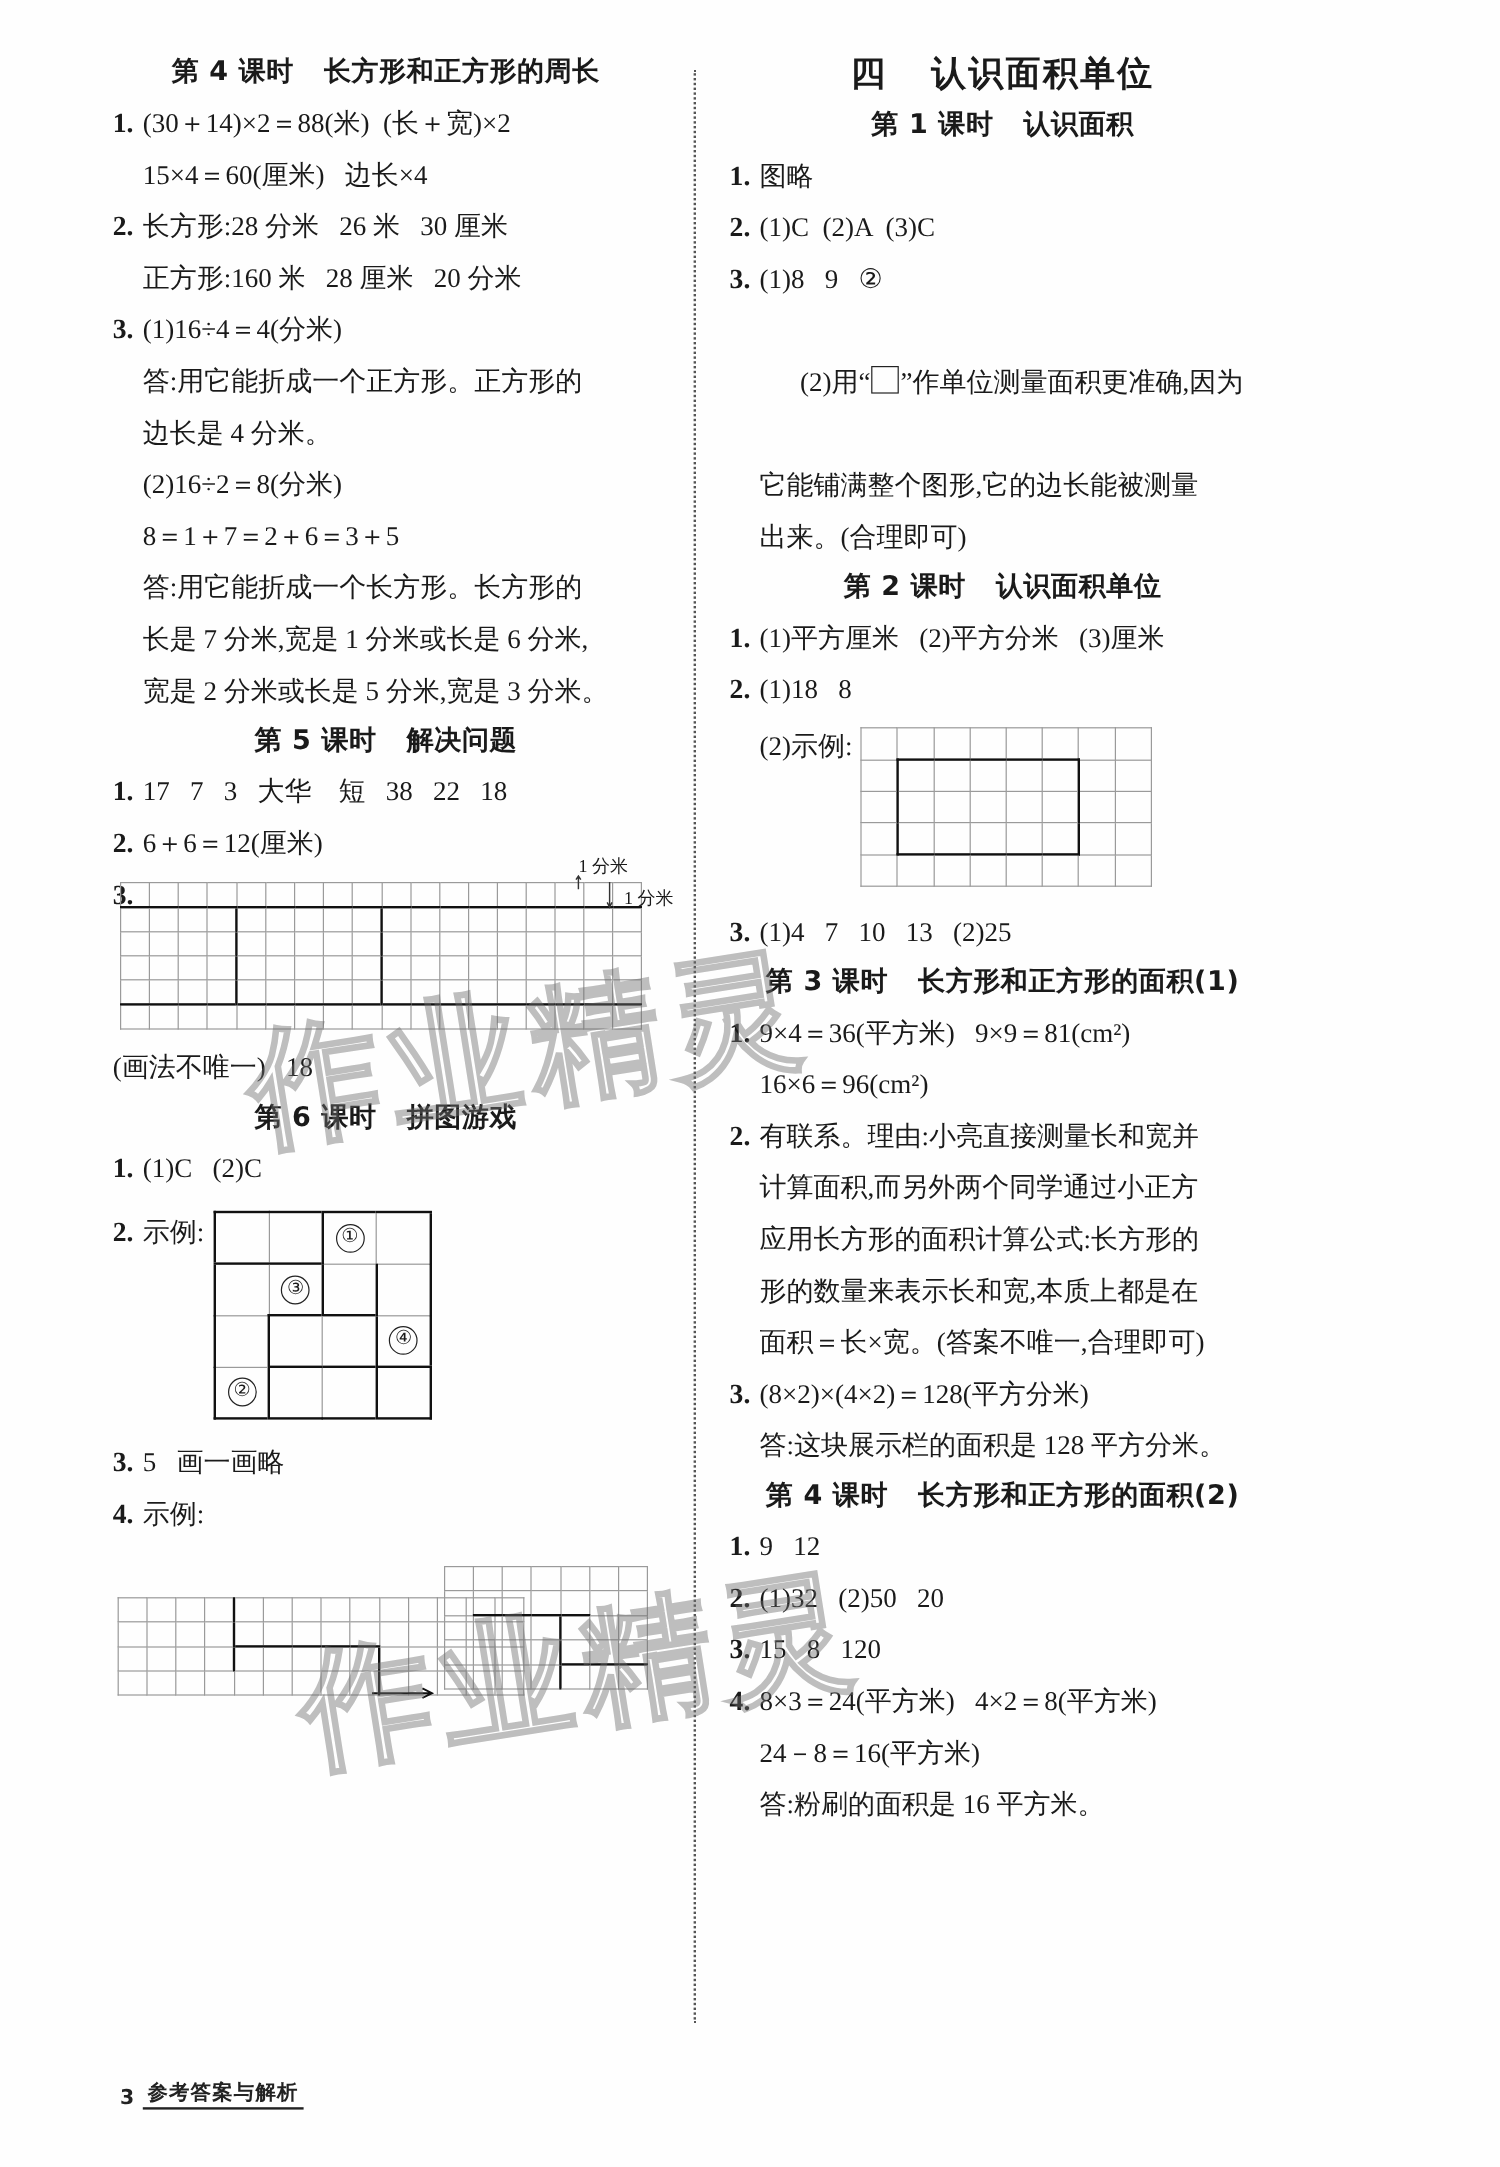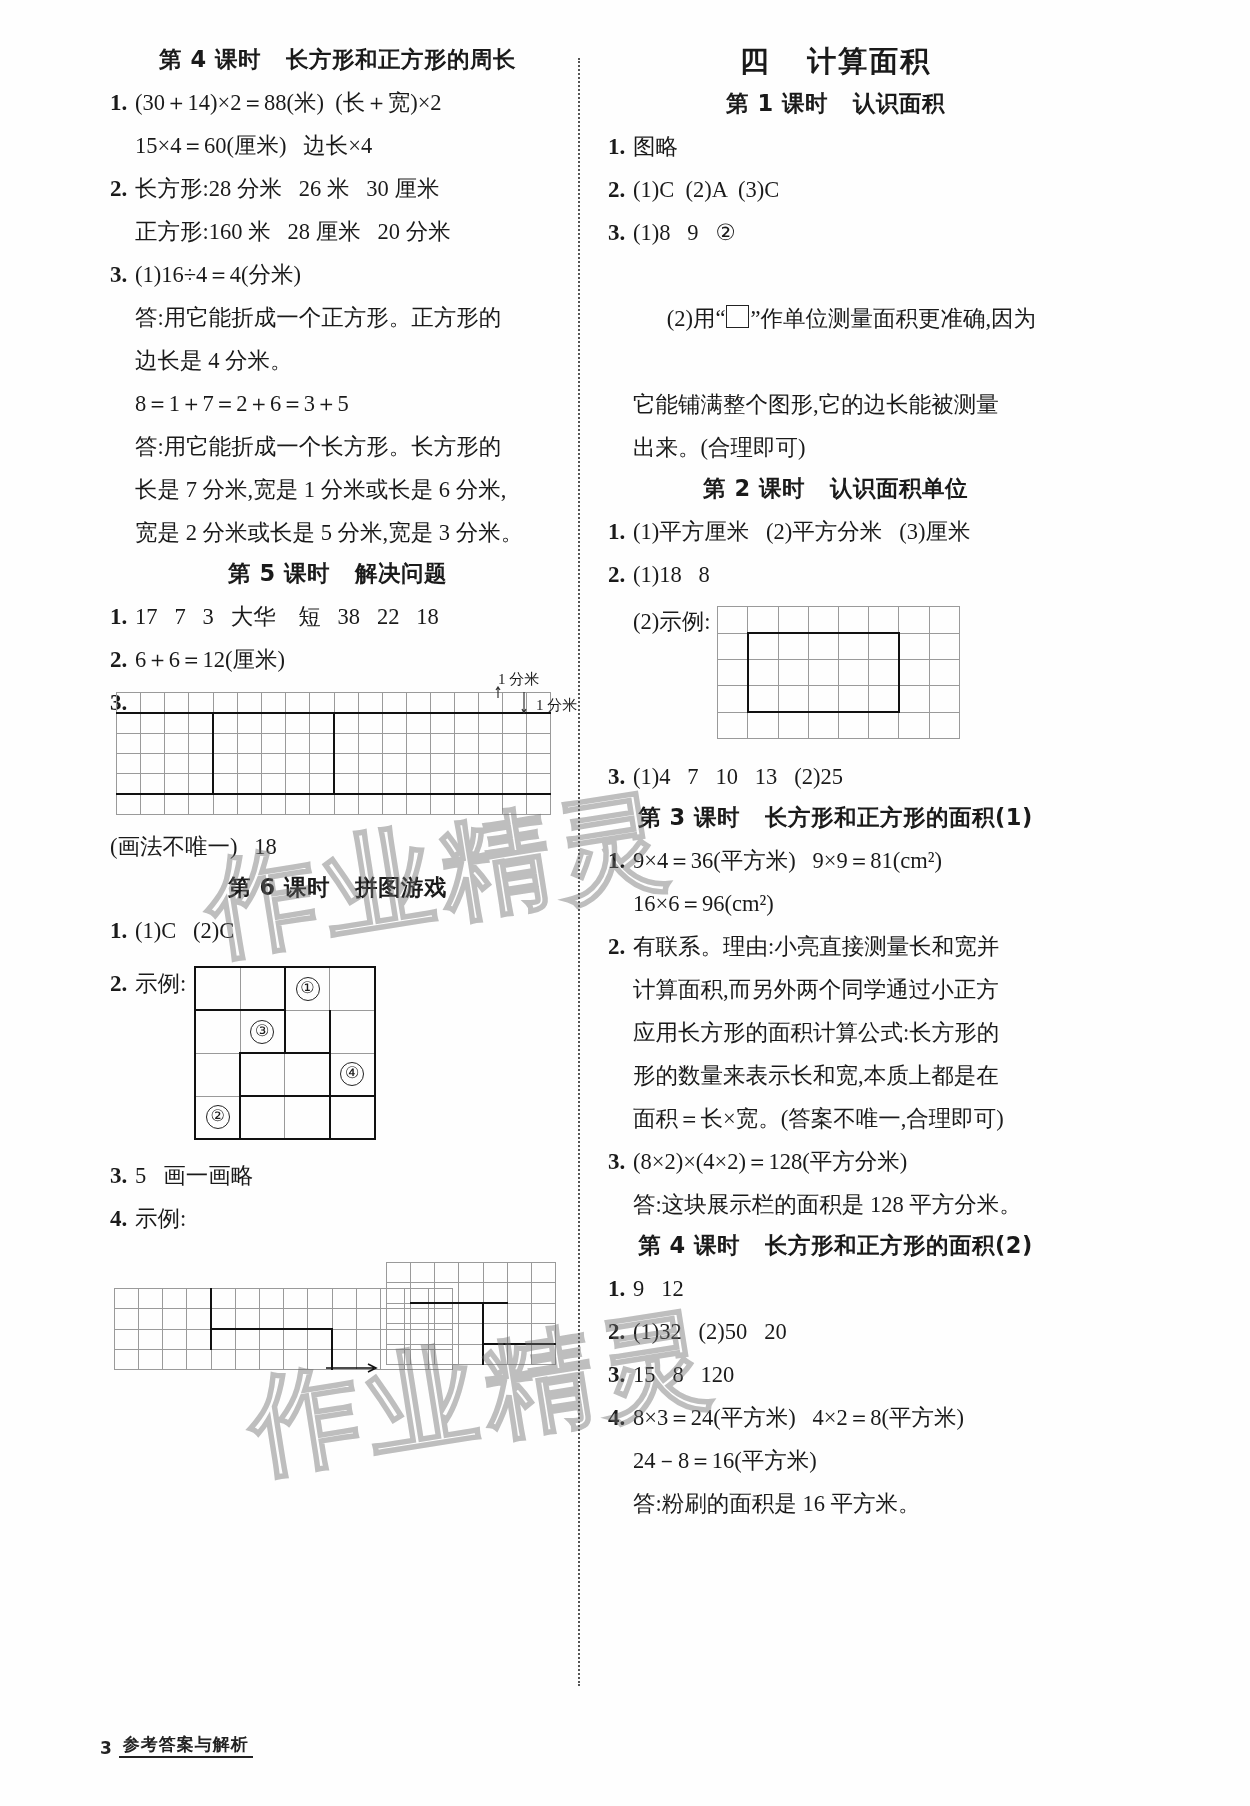--- a/index.html
+++ b/index.html
@@ -28,7 +28,7 @@
     top: 40px;
     width: 455px;
   }
-  .col-left  { left: 110px; }
+  .col-left  { left: 94px; }
   .col-right { left: 608px; }
 
   

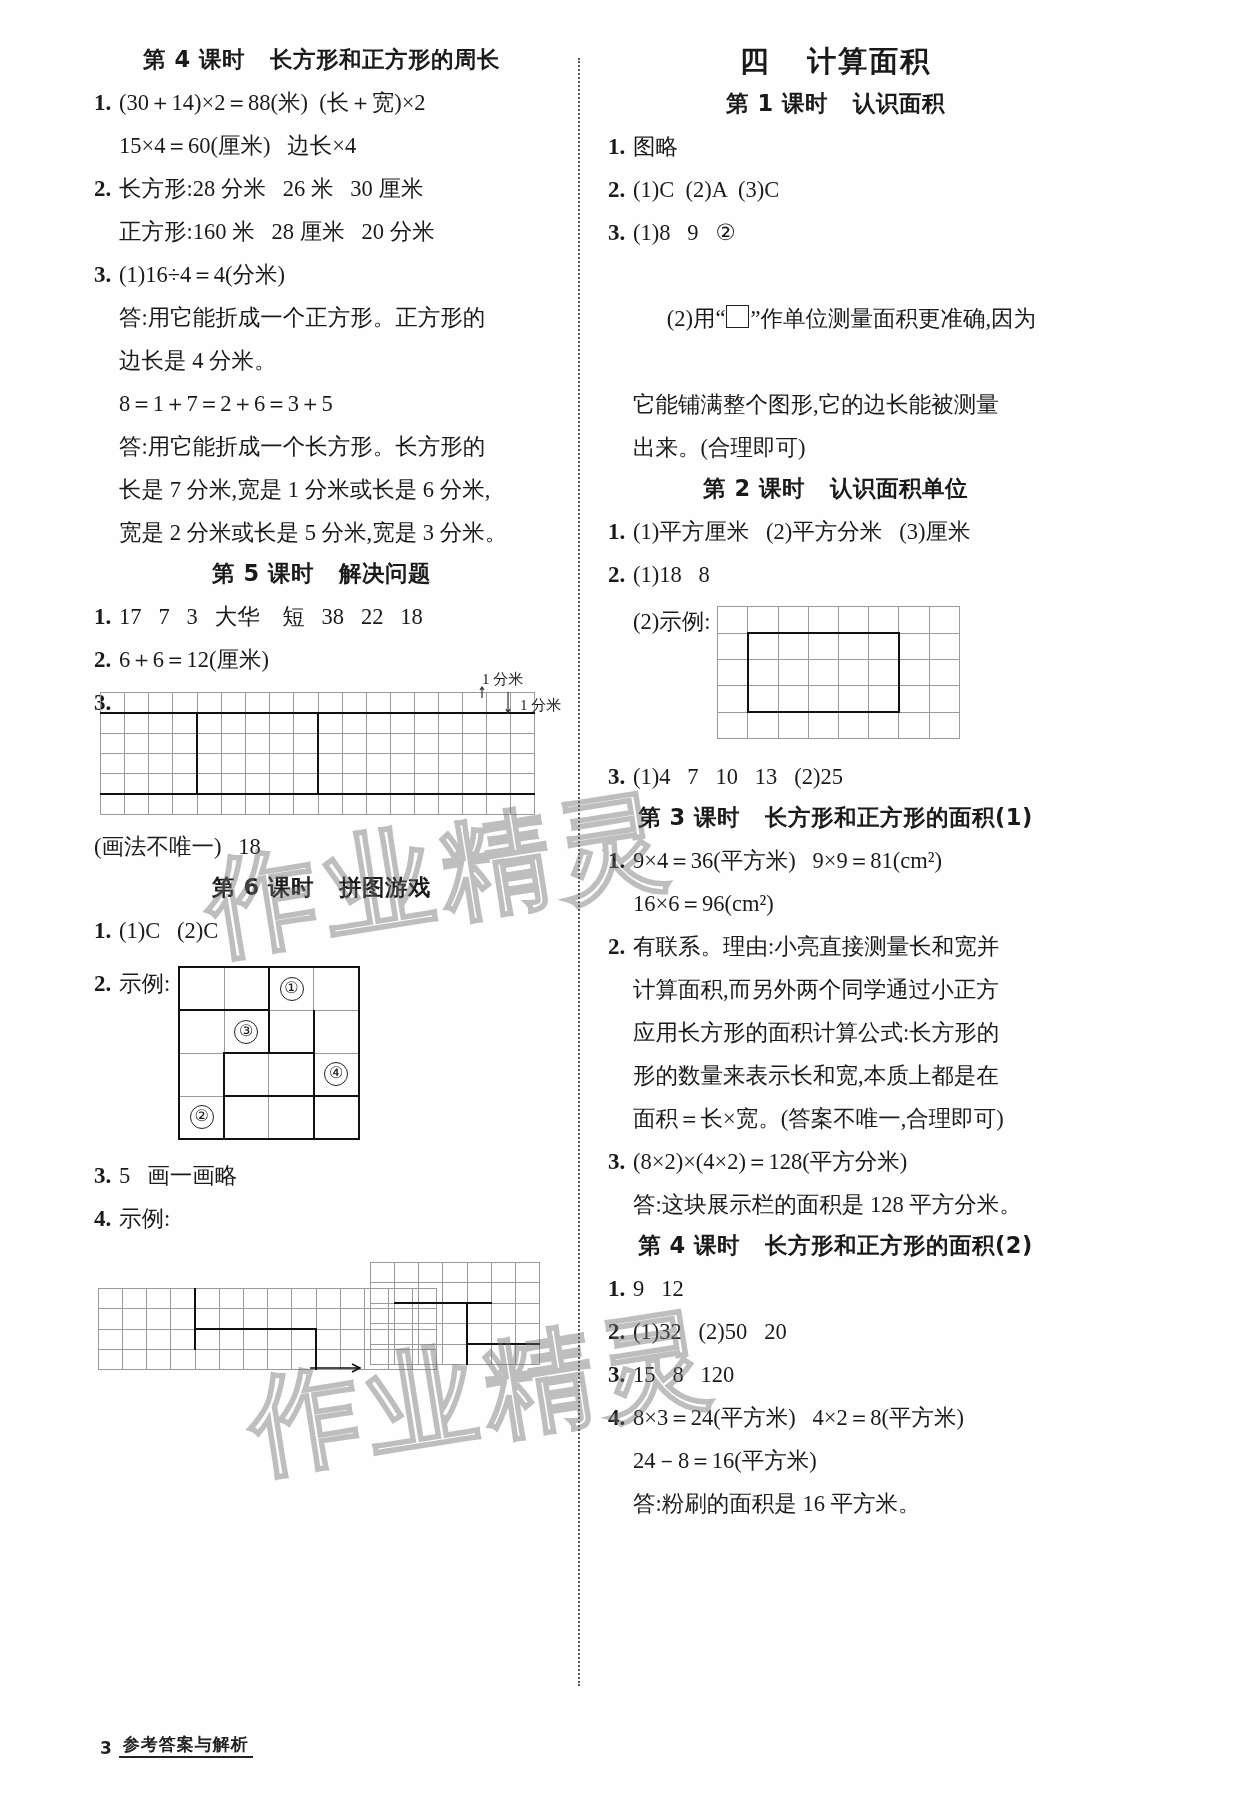--- a/index.html
+++ b/index.html
@@ -560,7 +560,7 @@
 
   <div class="col col-right">
 
-    <div class="chap-title">四   计算面积</div>
+    <div class="chap-title">四   认识面积单位</div>
 
     <div class="lesson-title">第 1 课时   认识面积</div>
 

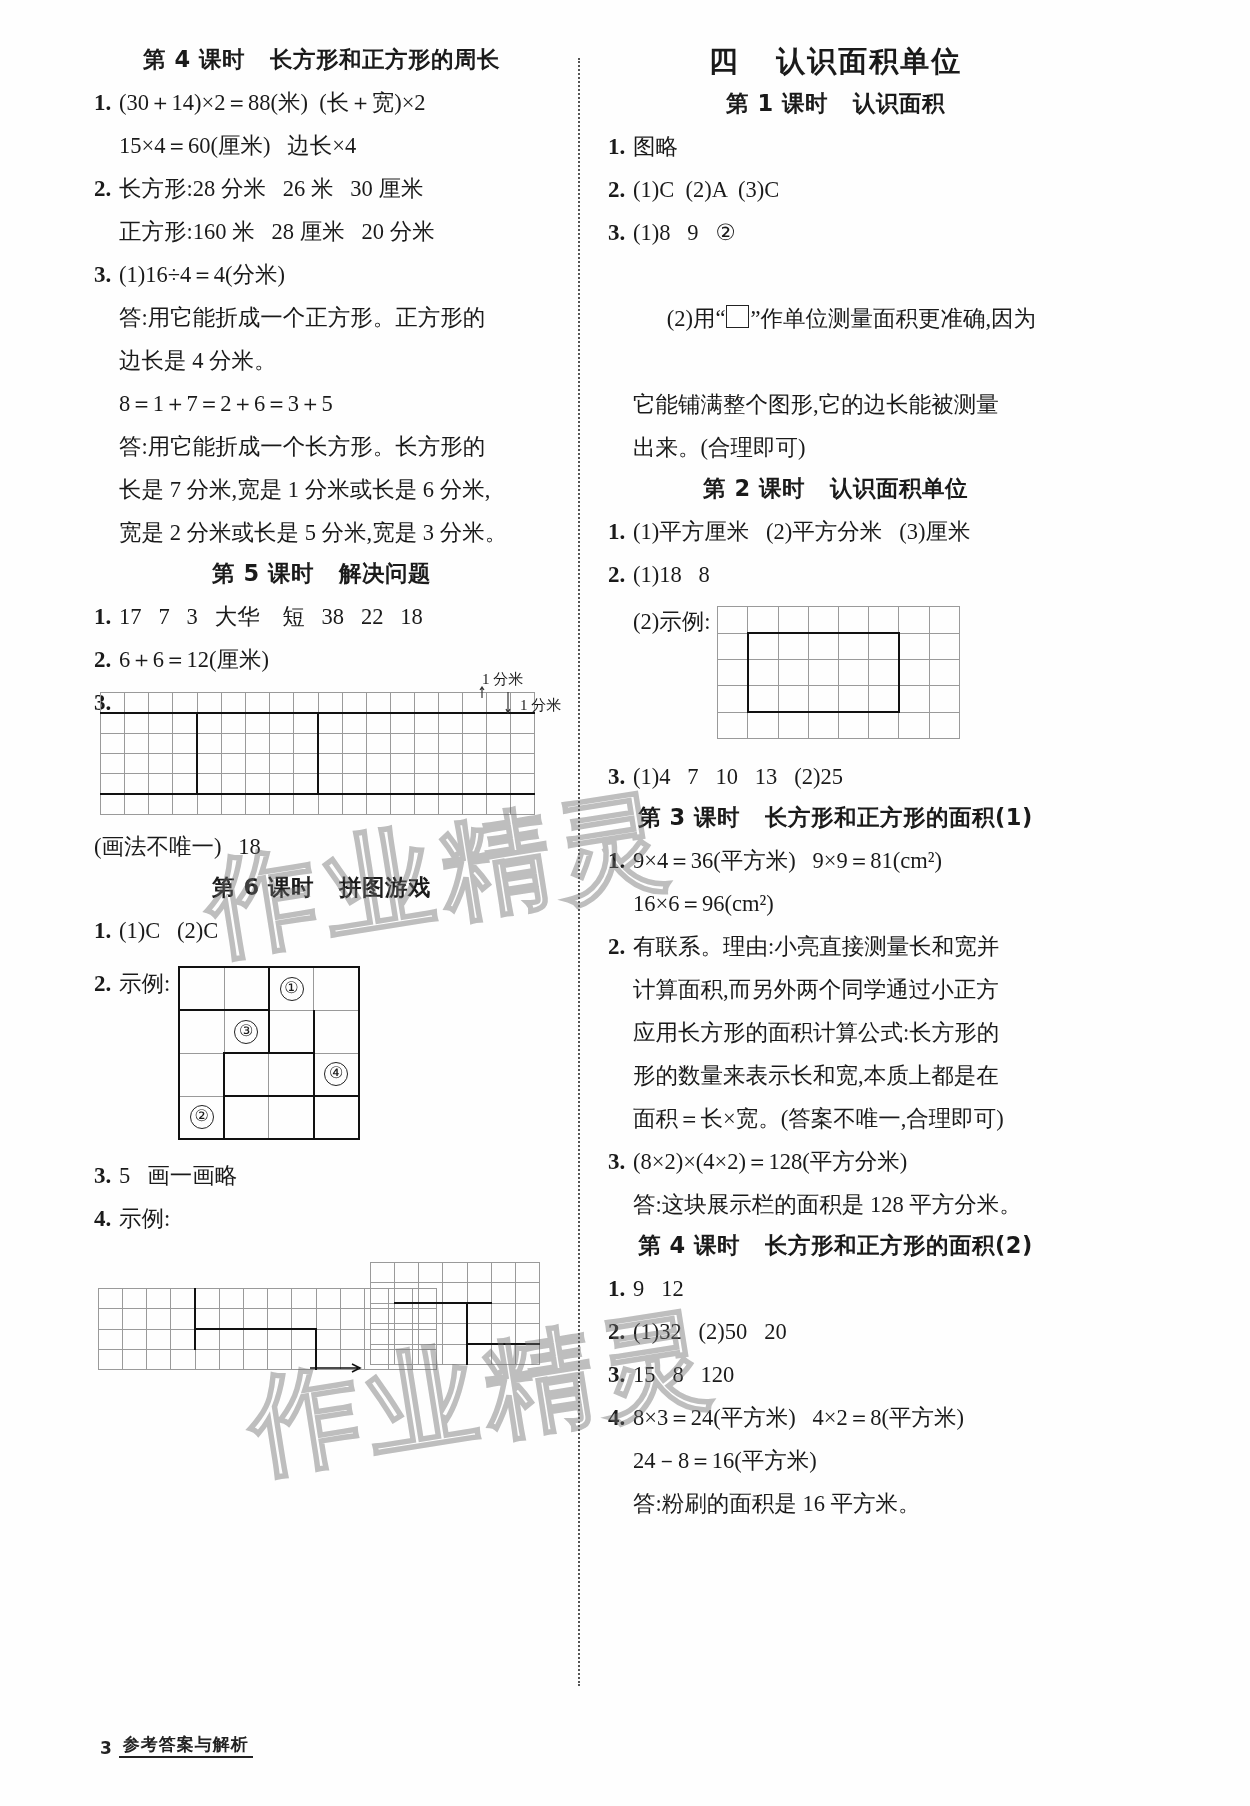--- a/index.html
+++ b/index.html
@@ -225,6 +225,7 @@
     </div>
     <div class="cont">答:用它能折成一个正方形。正方形的</div>
     <div class="cont">边长是 4 分米。</div>
+    <div class="cont">(2)16÷2＝8(分米)</div>
     <div class="cont">8＝1＋7＝2＋6＝3＋5</div>
     <div class="cont">答:用它能折成一个长方形。长方形的</div>
     <div class="cont">长是 7 分米,宽是 1 分米或长是 6 分米,</div>

